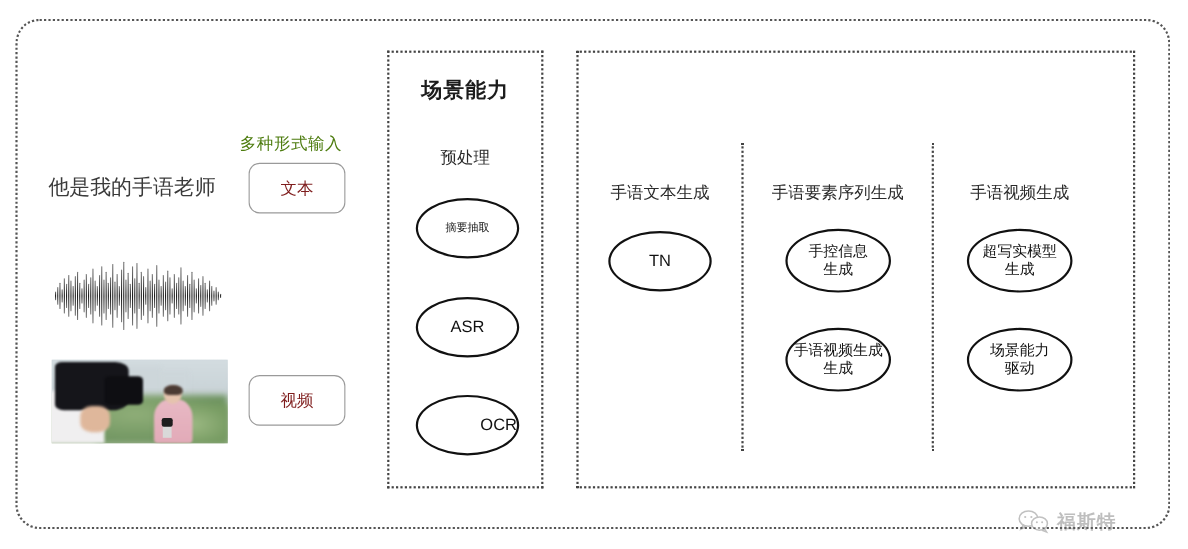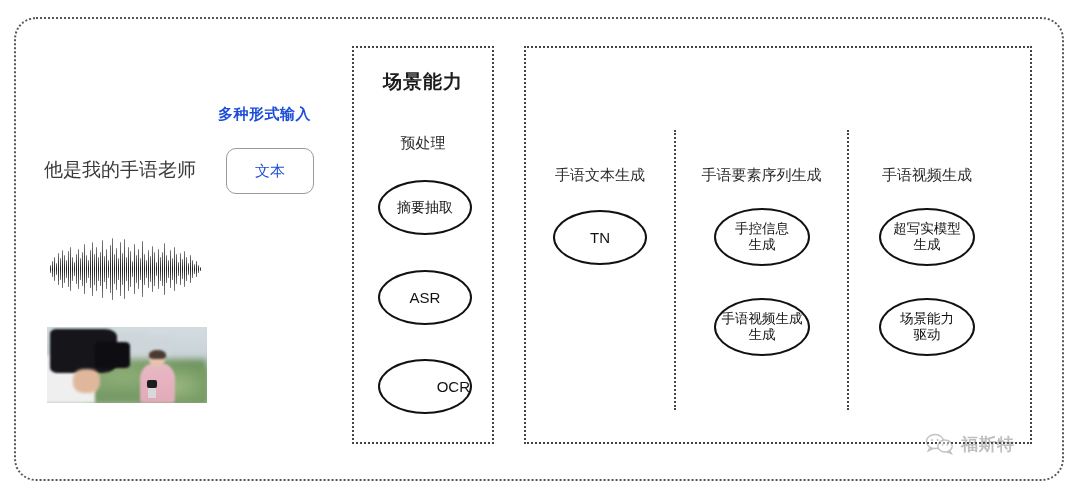--- a/index.html
+++ b/index.html
@@ -100,9 +100,10 @@
   
   .input-heading {
     position: absolute;
-    font-weight: bold;
-    color: #1d4ed8;
+    font-weight: normal;
+    color: #4d7c0f;
     letter-spacing: .5px;
+    margin-top: 16px;
   }
 
   .sample-text {

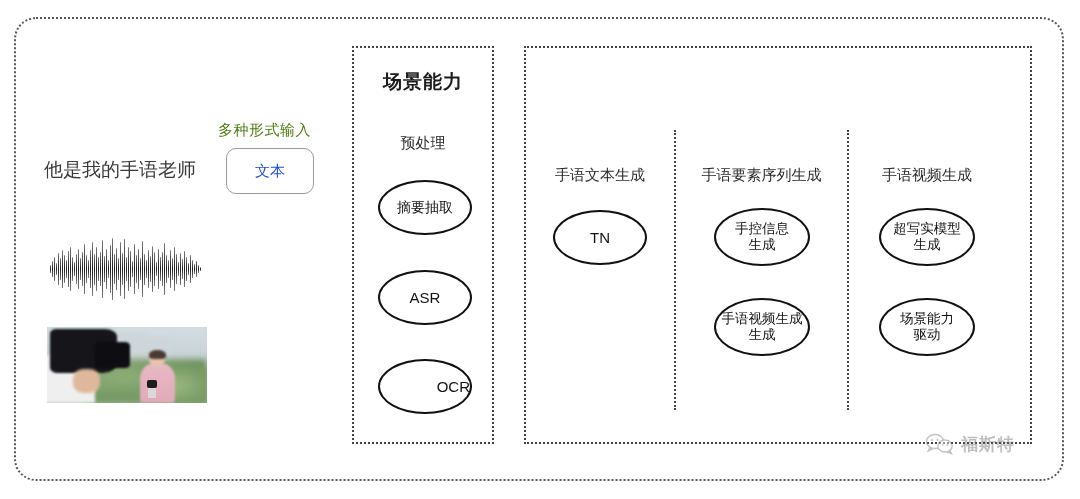--- a/index.html
+++ b/index.html
@@ -93,7 +93,7 @@
     display: flex;
     align-items: center;
     justify-content: center;
-    color: #1d4ed8;
+    color: #7f1d1d;
     background: #ffffff;
   }
 

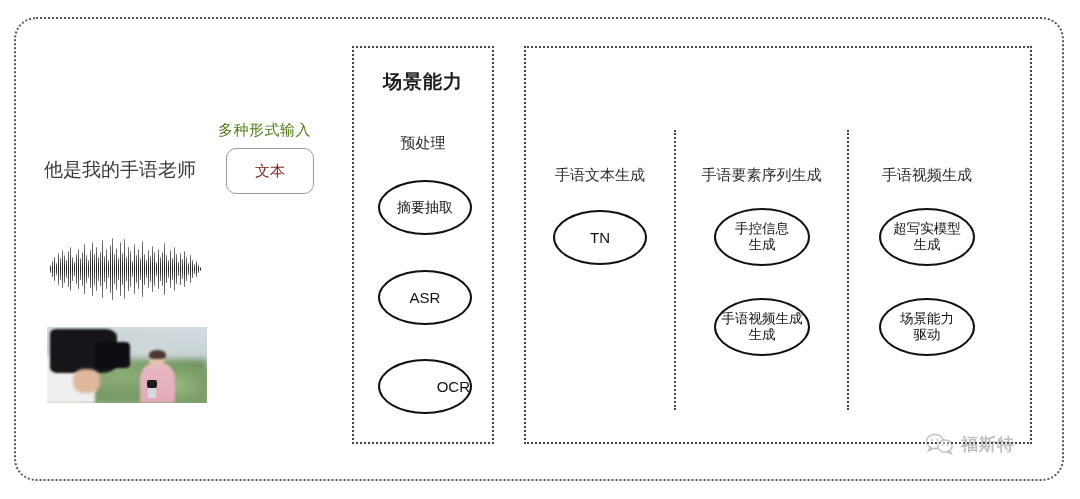--- a/index.html
+++ b/index.html
@@ -337,7 +337,7 @@
 
     <div class="col-title" style="left:0; right:0; top:86px; font-size:15px;">预处理</div>
 
-    <div class="ellipse" style="left:24px; top:132px; width:94px; height:55px; font-size:14px;">
+    <div class="ellipse" style="left:24px; top:132px; width:94px; height:55px; font-size:10px;">
       <span>摘要抽取</span>
     </div>
 

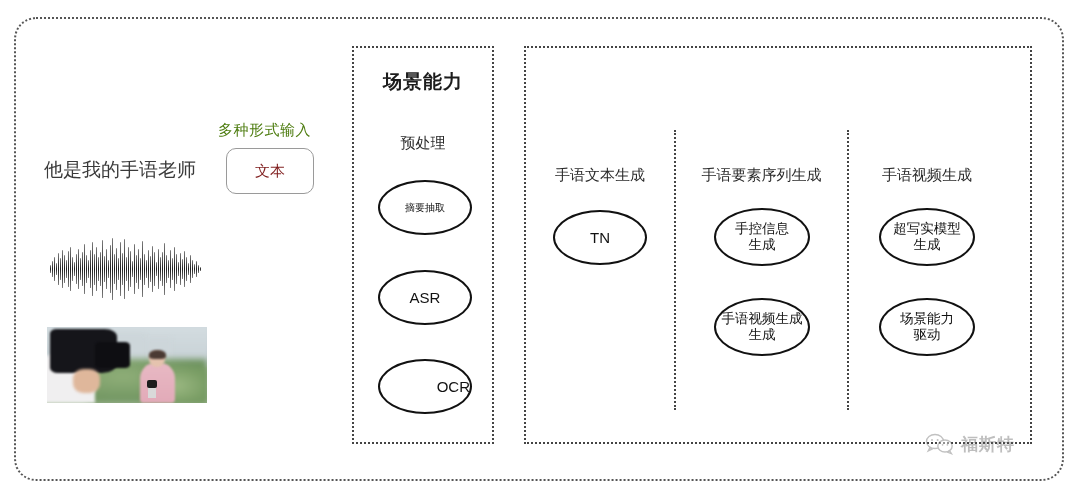--- a/index.html
+++ b/index.html
@@ -330,6 +330,9 @@
   </div>
 
 
+  <div class="inputbox" style="left:226px; top:341px; width:88px; height:46px; font-size:15px;">
+    <span>视频</span>
+  </div>
 
   <div class="panel" style="left:352px; top:46px; width:142px; height:398px;">
 

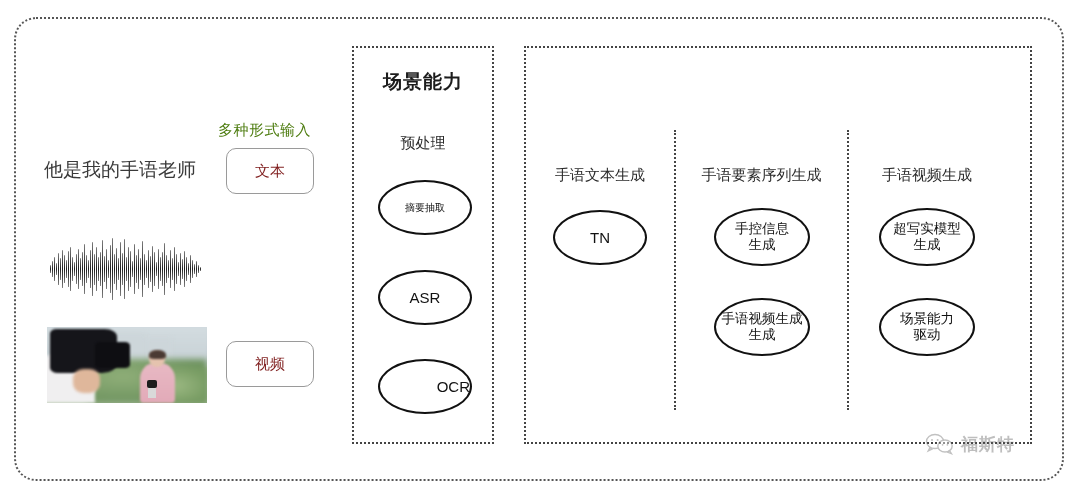--- a/index.html
+++ b/index.html
@@ -209,6 +209,7 @@
     align-items: center;
     gap: 6px;
     opacity: .42;
+    margin-top: 30px;
   }
   .wm-text {
     font-size: 17px;

